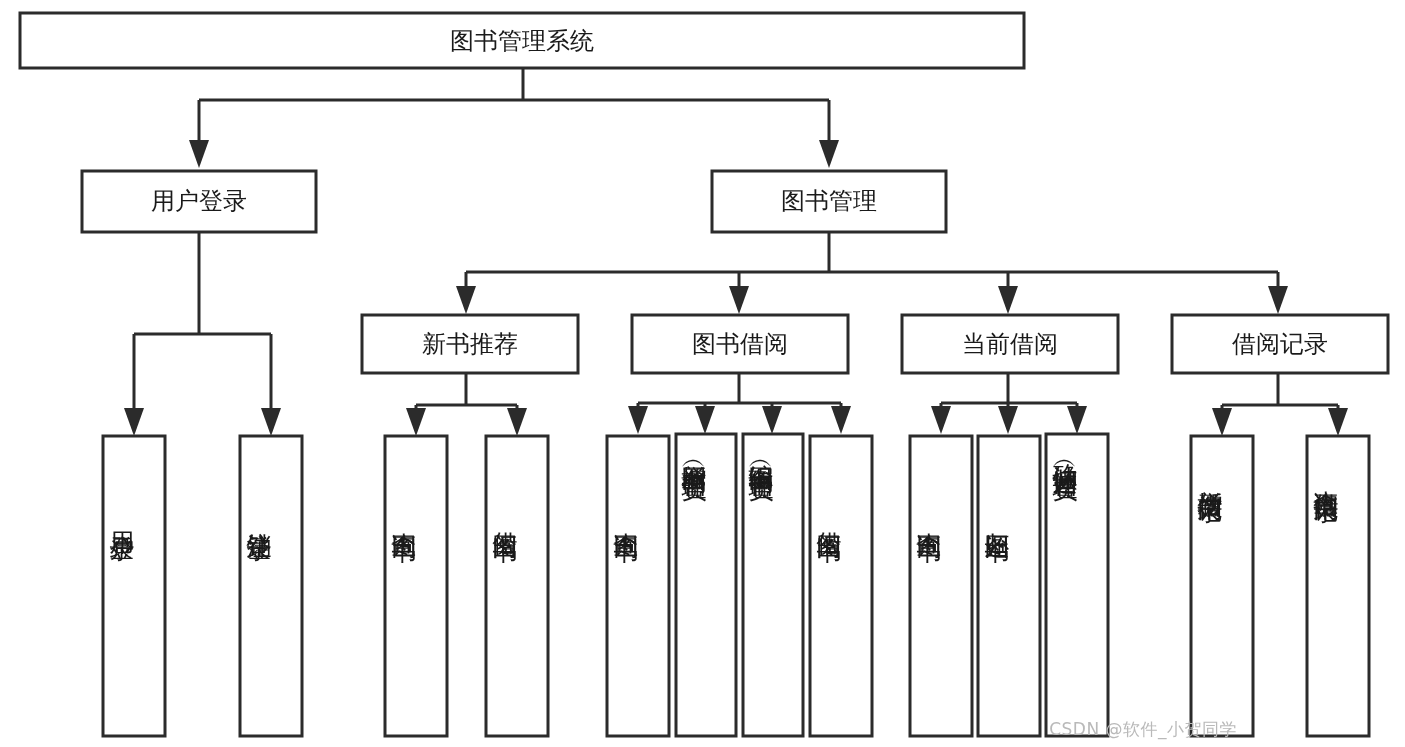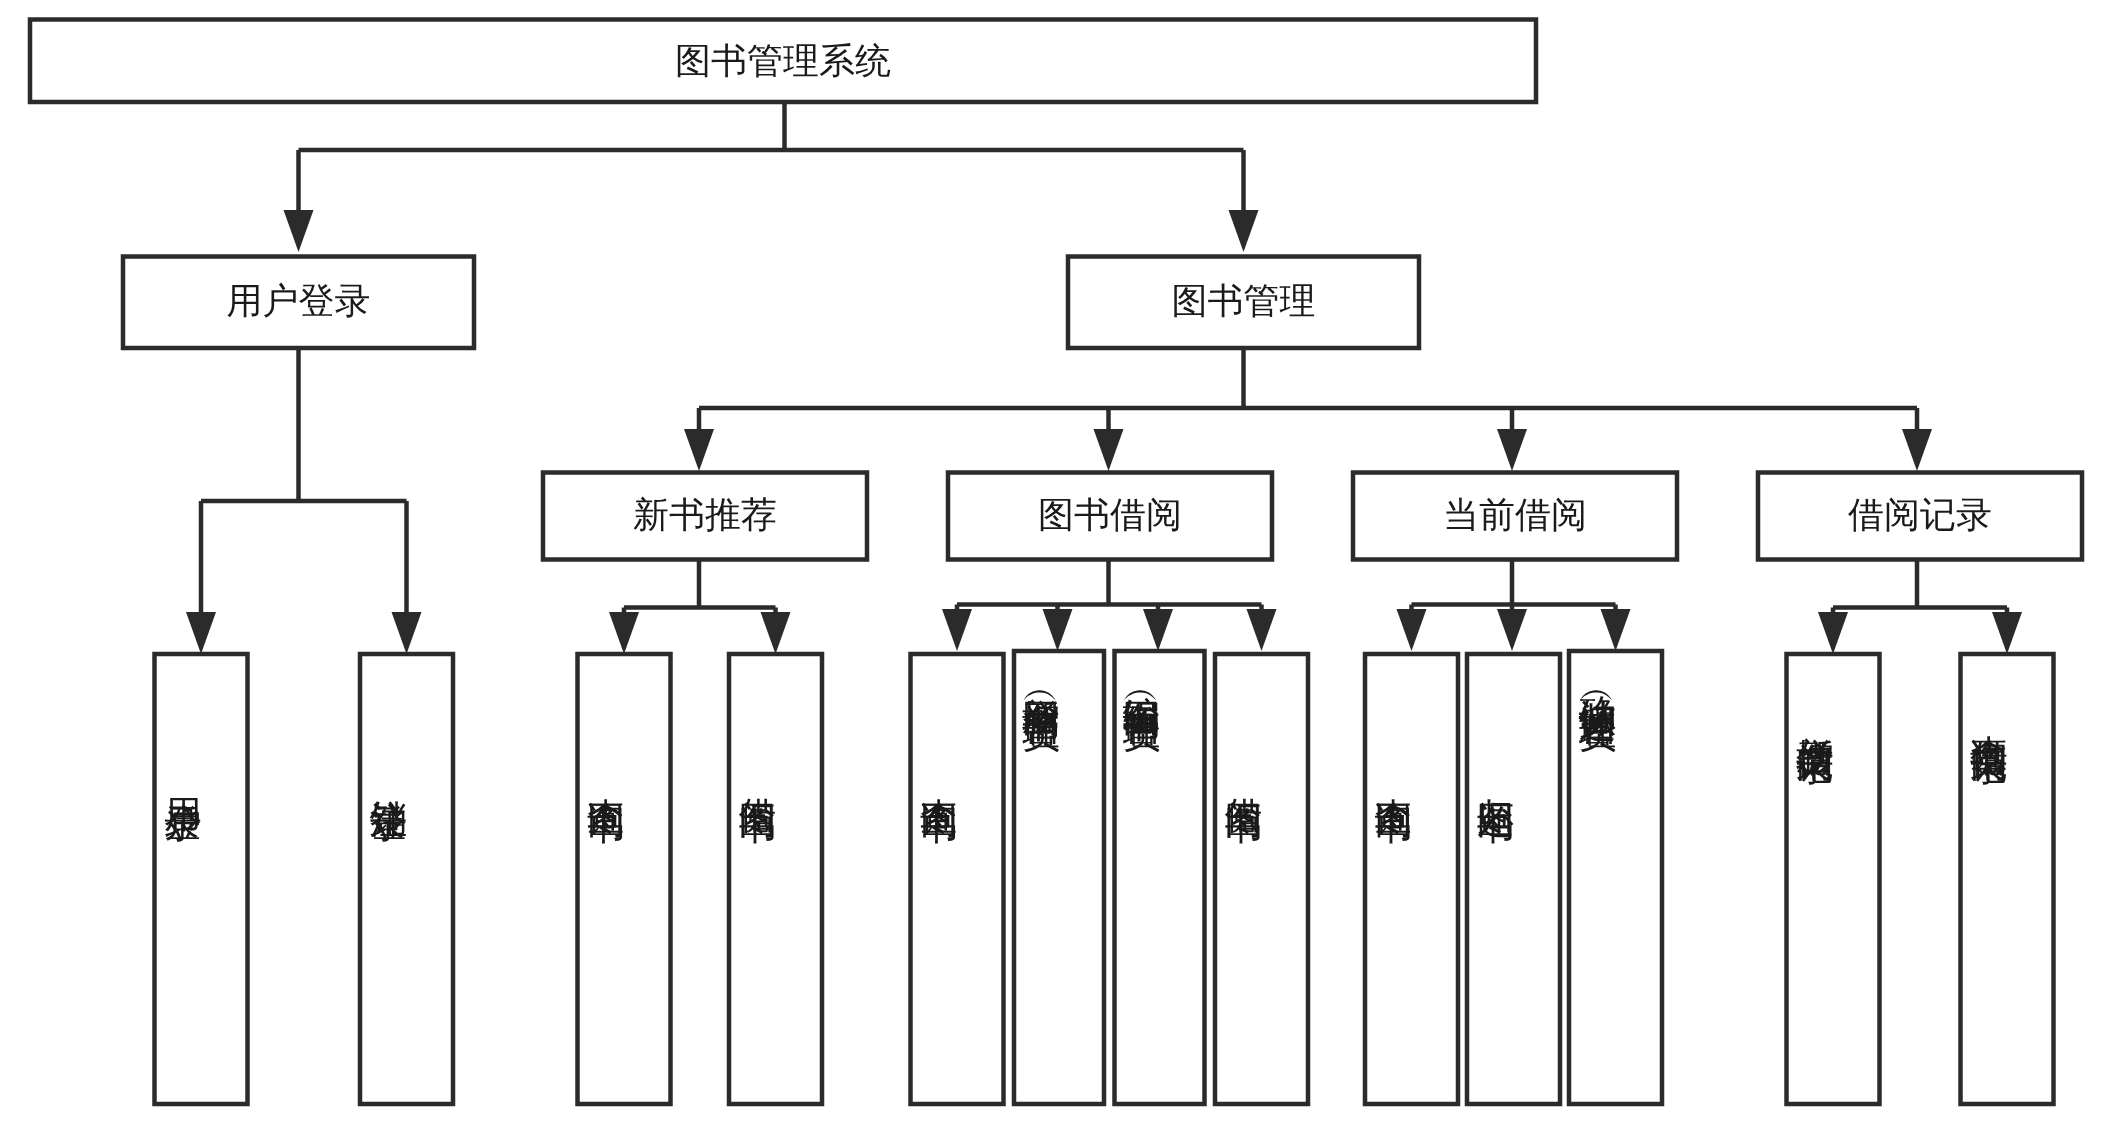--- a/index.html
+++ b/index.html
@@ -211,6 +211,7 @@
   <div class="leaf-label" style="left:1196px; top:470px; height:260px;">新增借阅记录</div>
   <div class="leaf-label" style="left:1312px; top:470px; height:260px;">查询借阅记录</div>
 
+  <div id="watermark">CSDN @软件_小贺同学</div>
 </div>
 
 </body></html>

